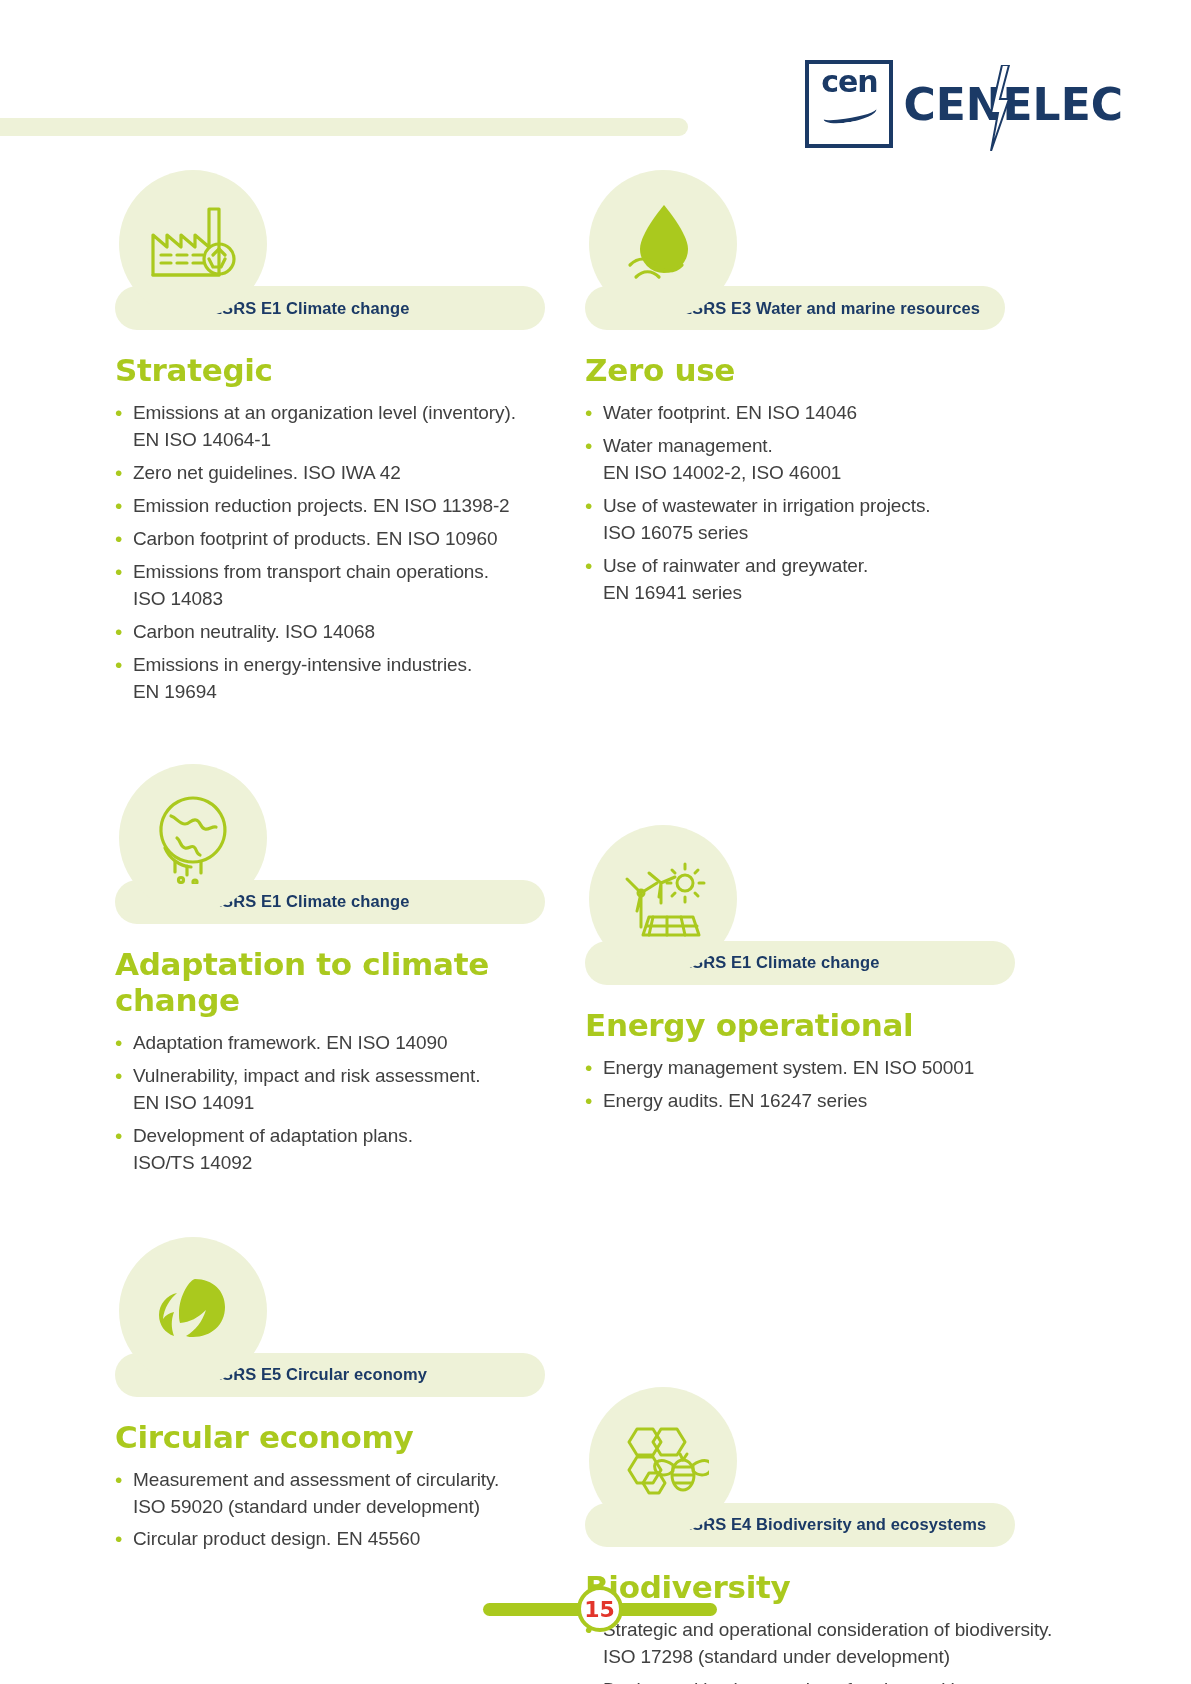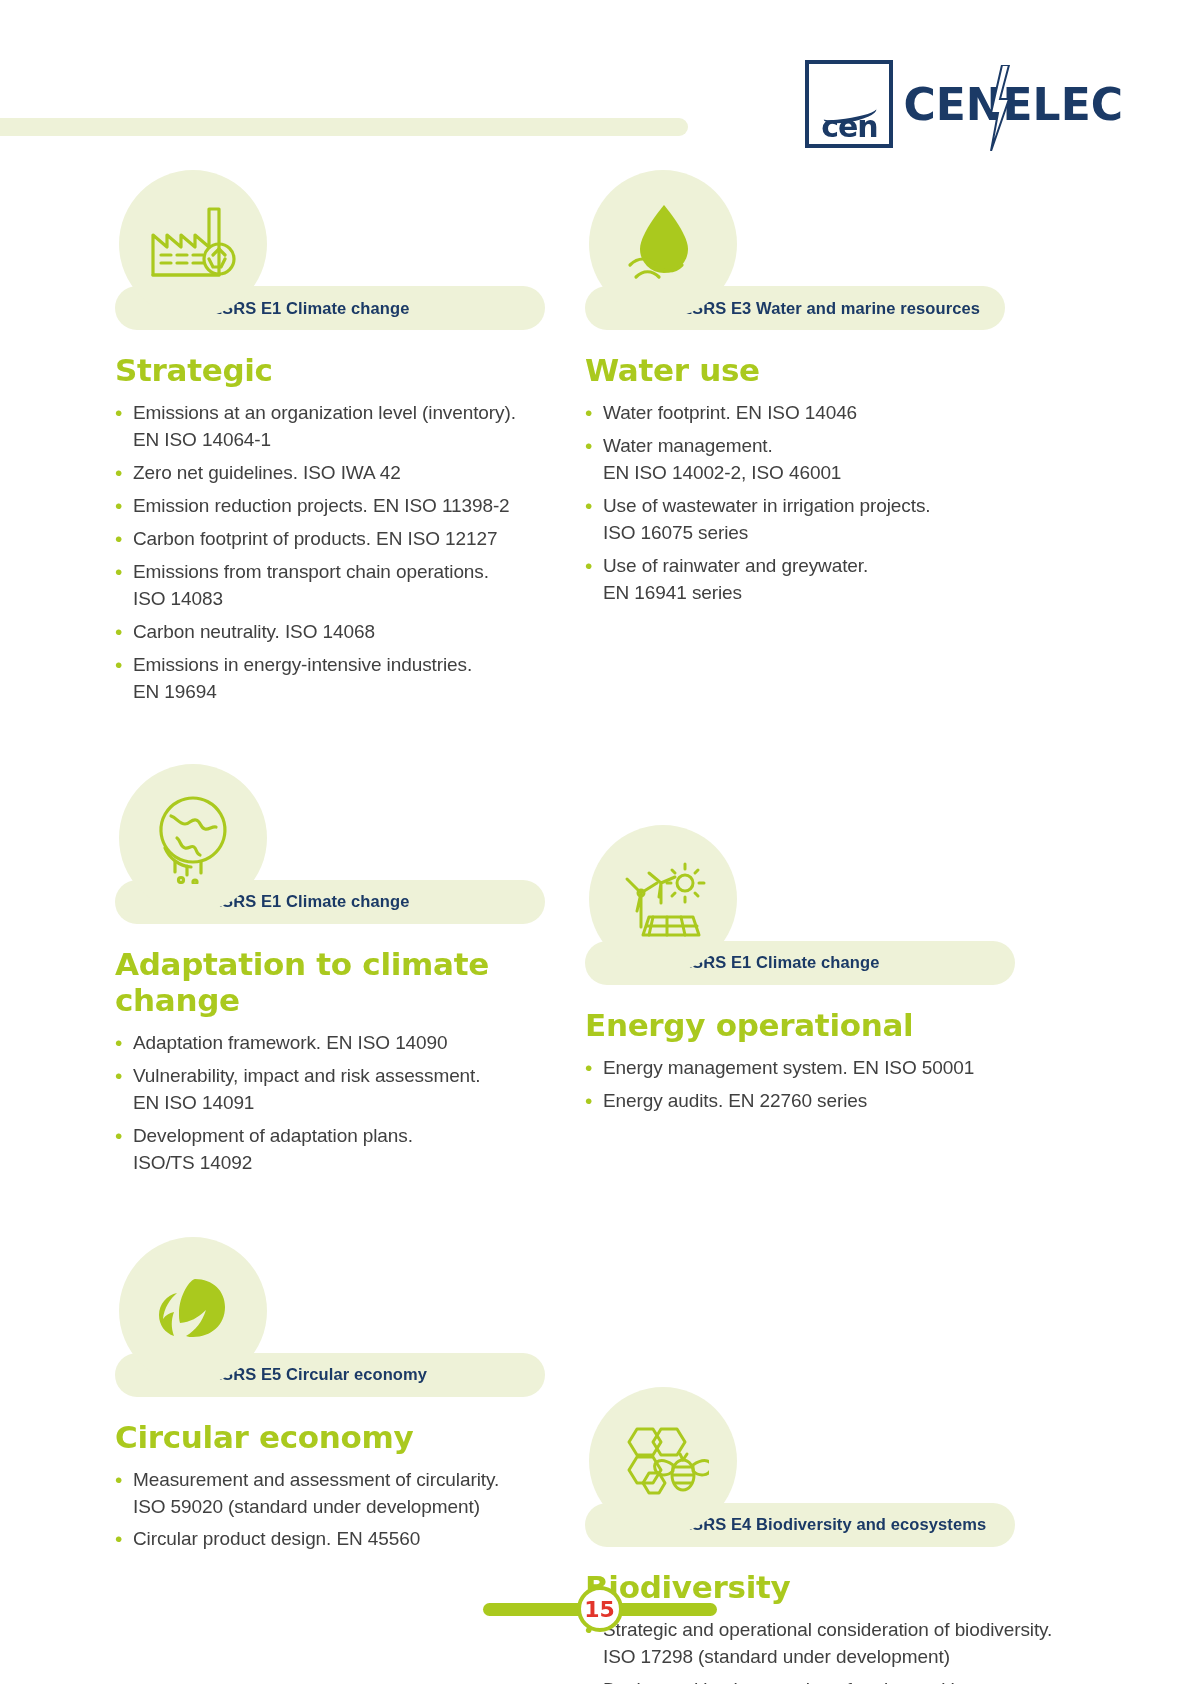--- a/index.html
+++ b/index.html
@@ -35,7 +35,7 @@
     width: 88px; height: 88px;
     border: 4px solid #1b3a66;
     display: flex;
-    align-items: flex-end;
+    align-items: flex-start;
     justify-content: center;
     position: relative;
   }

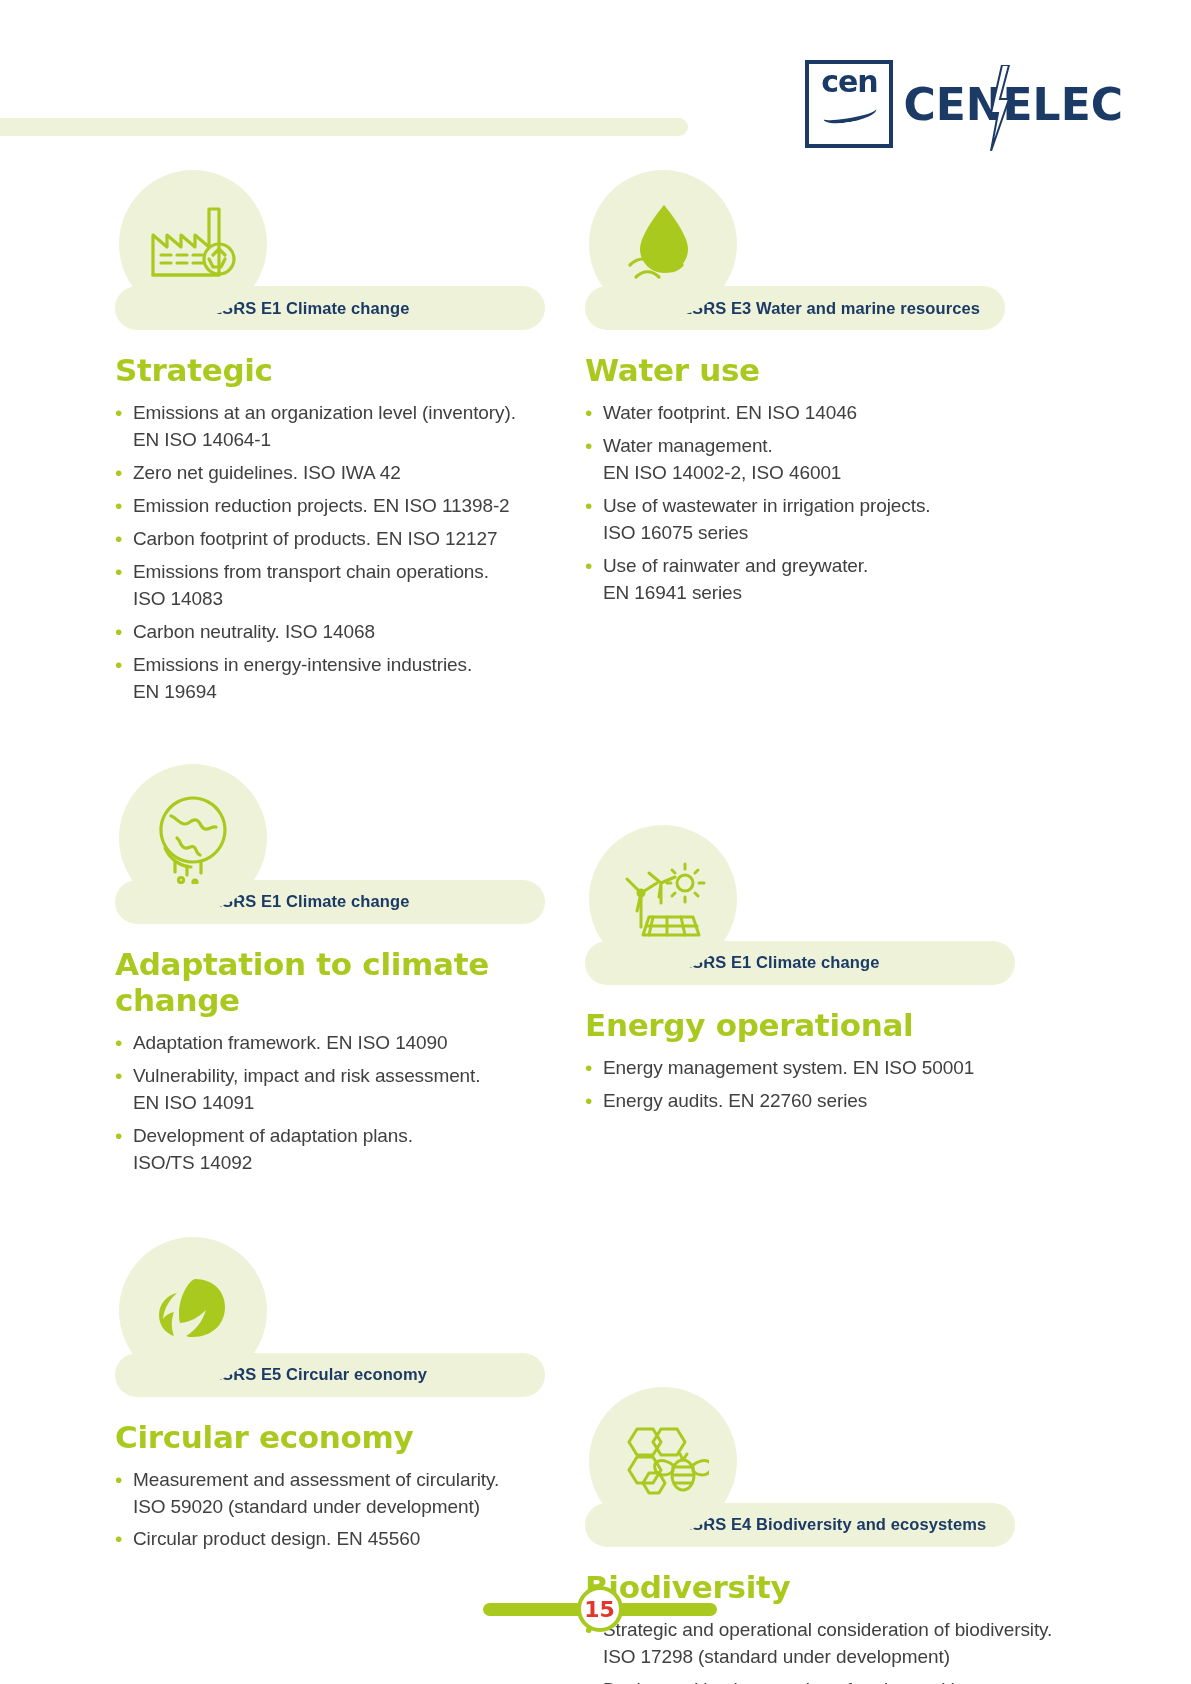--- a/index.html
+++ b/index.html
@@ -281,7 +281,7 @@
         <div class="tag" style="width:420px;">
           <span>ESRS E3 Water and marine resources</span>
         </div>
-        <h2 class="title">Water use</h2>
+        <h2 class="title">Zero use</h2>
         <ul class="items">
           <li>Water footprint. EN ISO 14046</li>
           <li>Water management.<br>EN ISO 14002-2, ISO 46001</li>

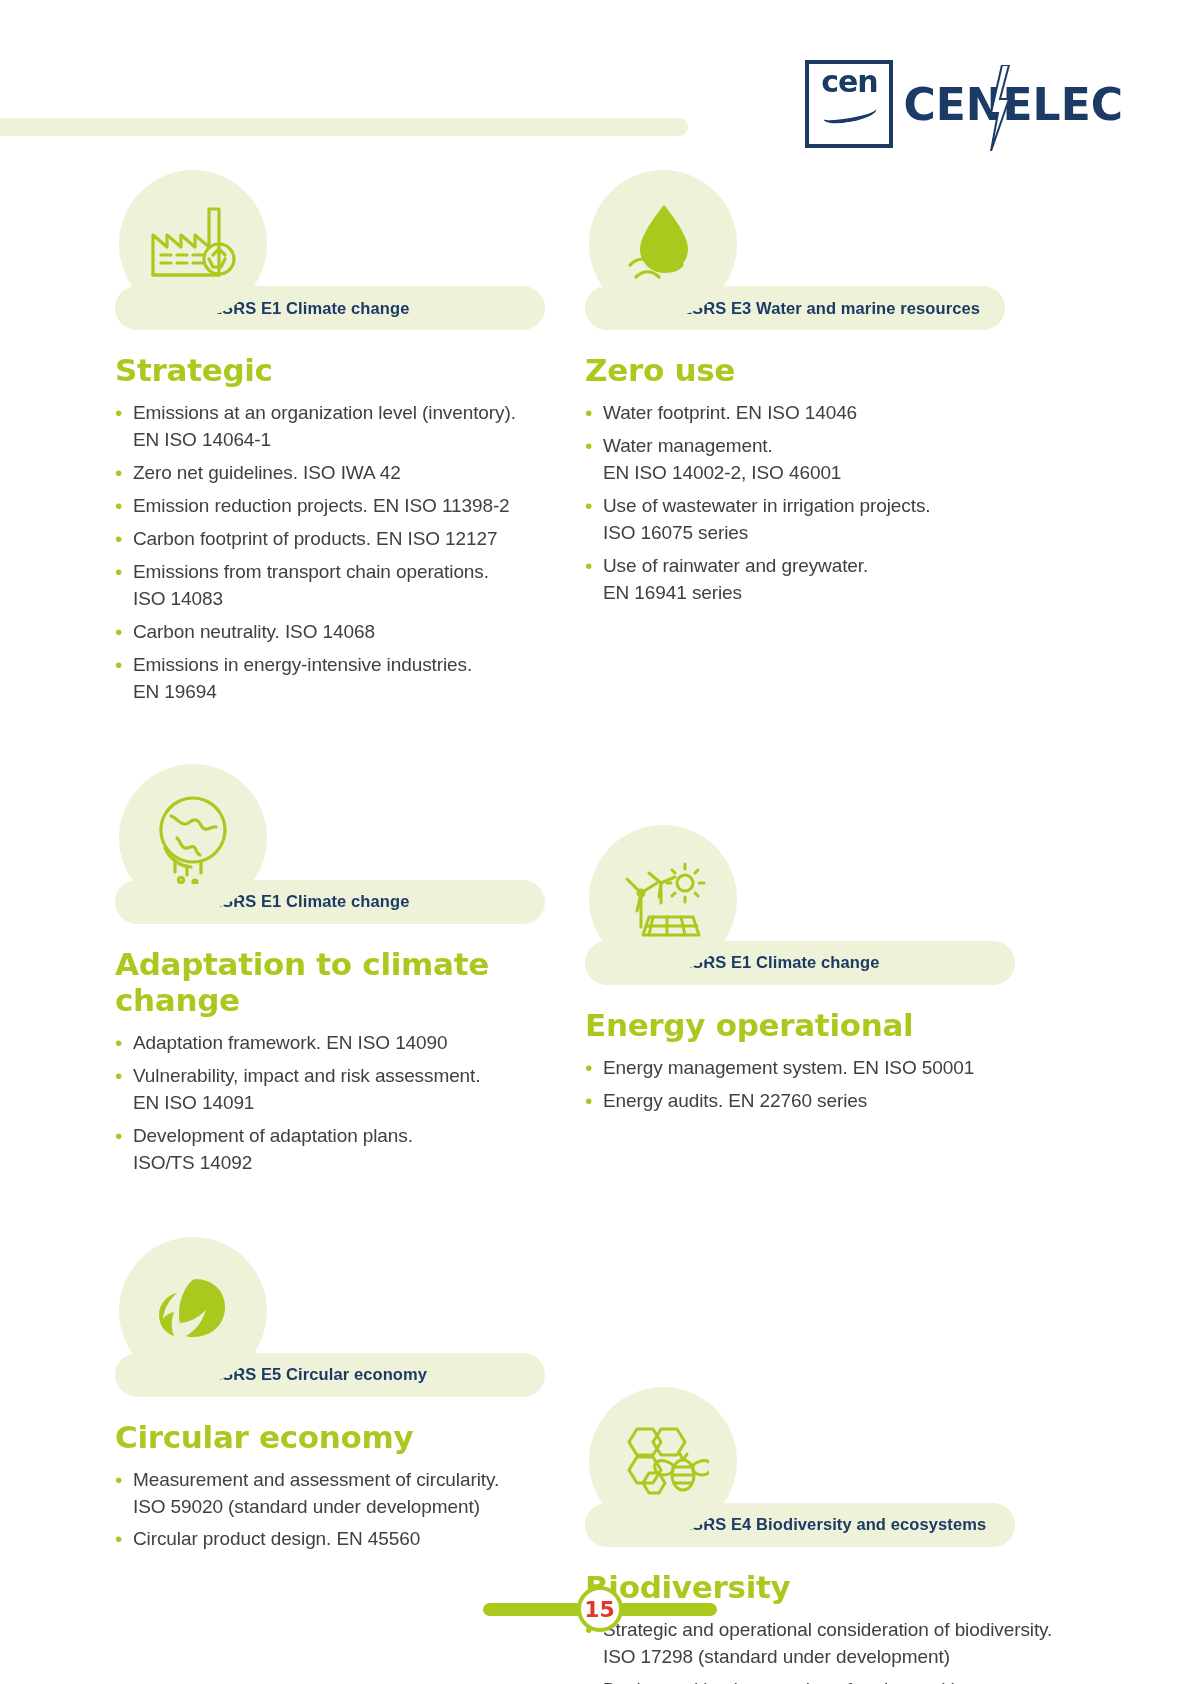--- a/index.html
+++ b/index.html
@@ -219,7 +219,7 @@
           <li>Emissions at an organization level (inventory).<br>EN ISO 14064-1</li>
           <li>Zero net guidelines. ISO IWA 42</li>
           <li>Emission reduction projects. EN ISO 11398-2</li>
-          <li>Carbon footprint of products. EN ISO 12127</li>
+          <li>Carbon footprint of products. EN ISO 10960</li>
           <li>Emissions from transport chain operations.<br>ISO 14083</li>
           <li>Carbon neutrality. ISO 14068</li>
           <li>Emissions in energy-intensive industries.<br>EN 19694</li>

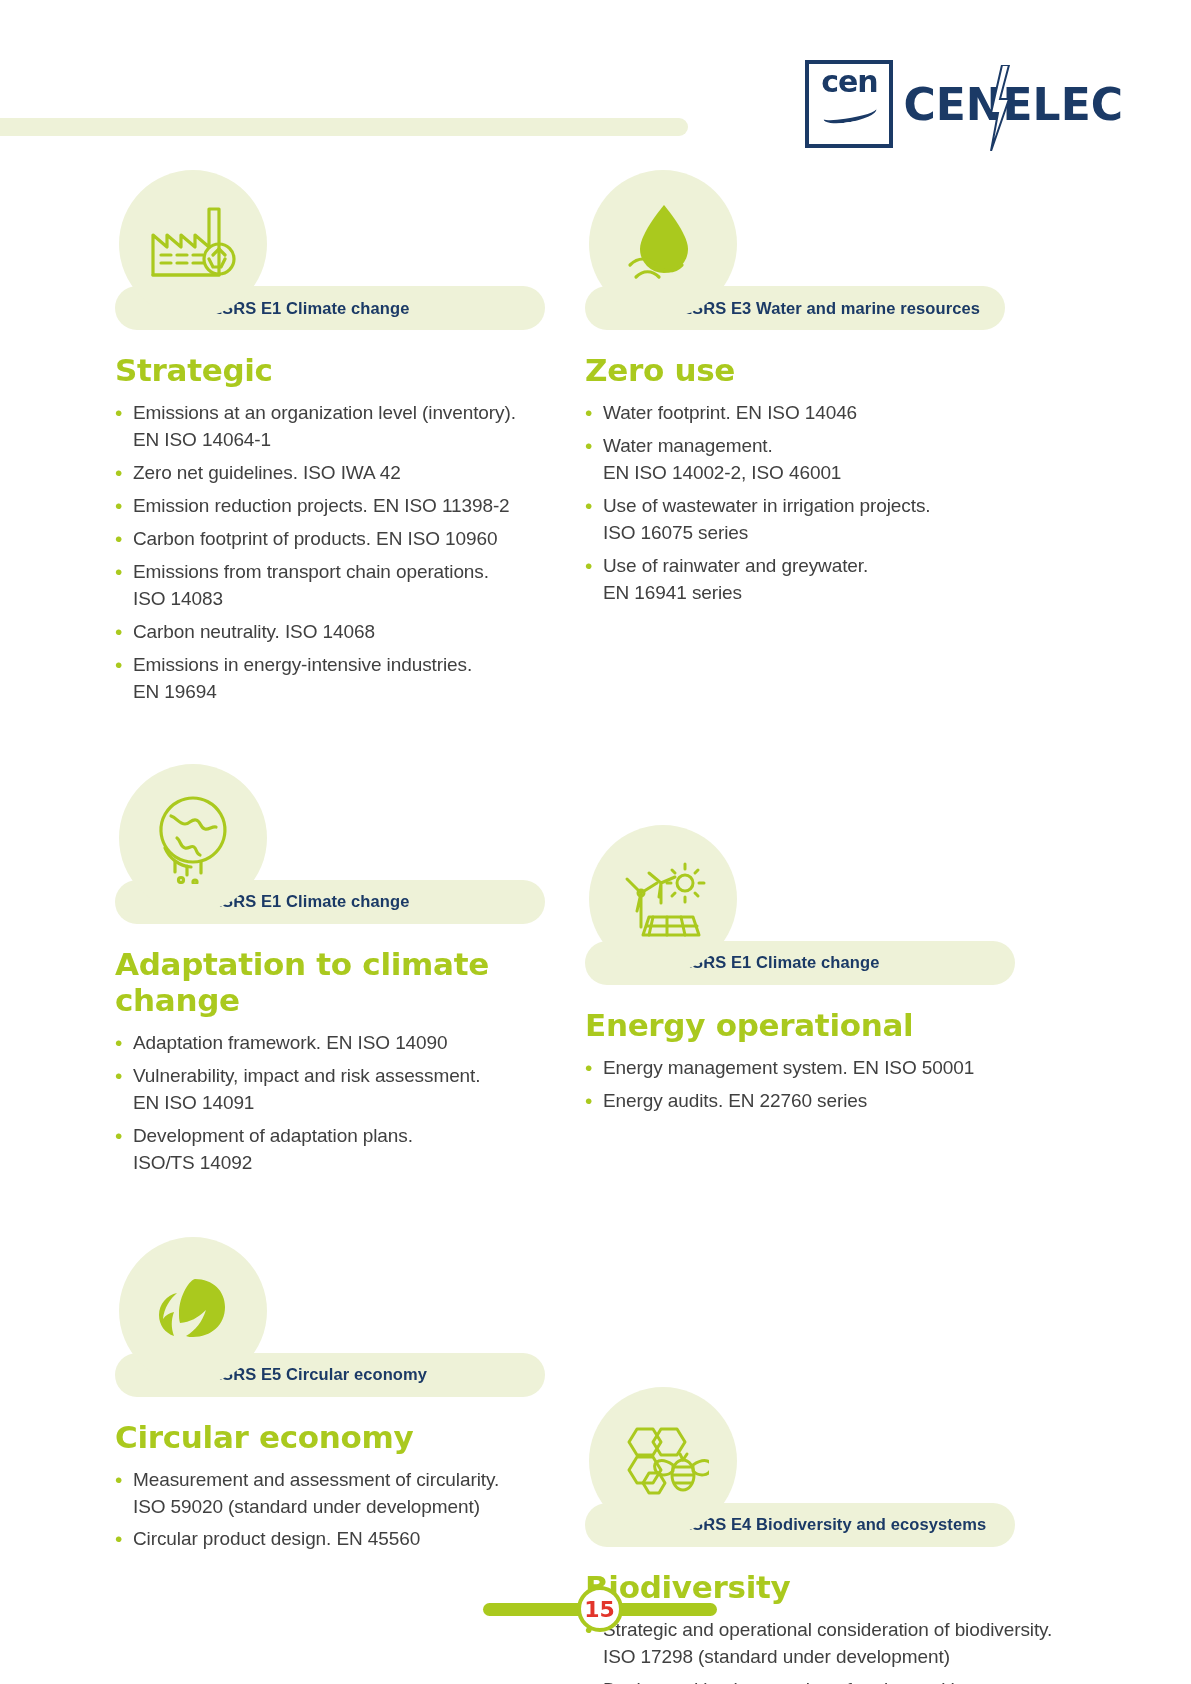--- a/index.html
+++ b/index.html
@@ -308,7 +308,7 @@
         <h2 class="title">Energy operational</h2>
         <ul class="items">
           <li>Energy management system. EN ISO 50001</li>
-          <li>Energy audits. EN 22760 series</li>
+          <li>Energy audits. EN 16247 series</li>
         </ul>
       </div>
 

